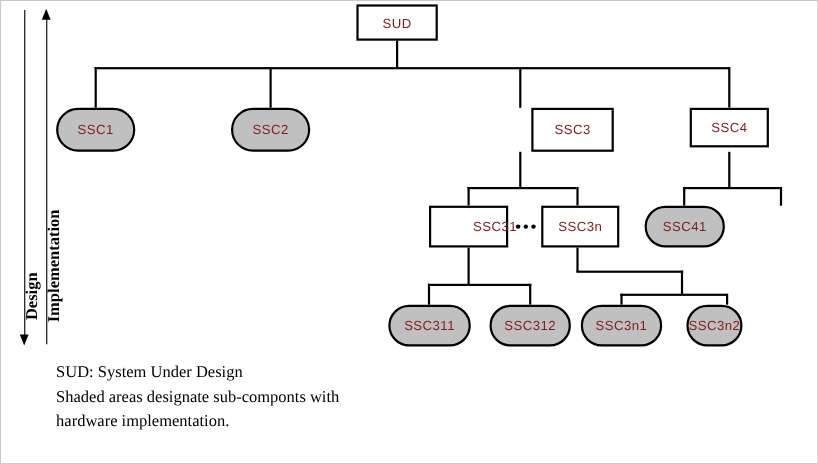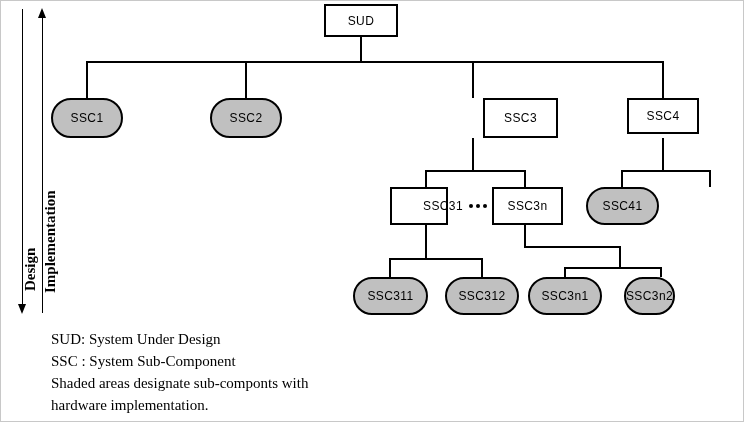--- a/index.html
+++ b/index.html
@@ -32,7 +32,7 @@
     font-family: "Liberation Sans", sans-serif;
     font-size: 12px;
     letter-spacing: 0.4px;
-    color: #000000;
+    color: #7f1d1d;
     white-space: nowrap;
   }
   .node.shaded {

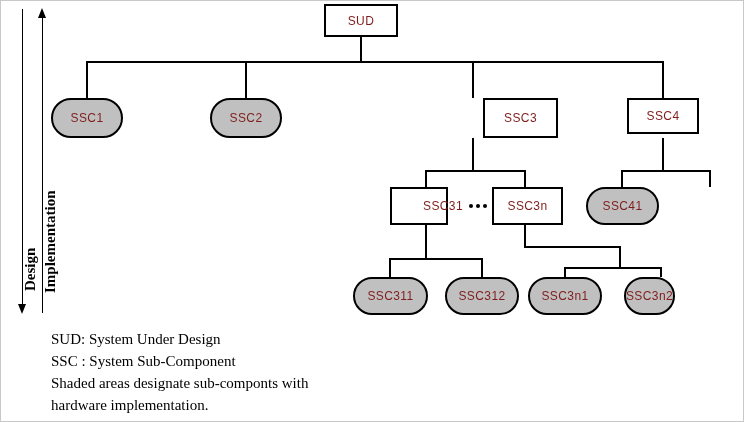--- a/index.html
+++ b/index.html
@@ -166,7 +166,7 @@
   <div class="vline" style="left:620px; top:169px; height:17px;"></div>
   <div class="vline" style="left:708px; top:169px; height:17px;"></div>
 
-  <div class="node" style="left:389px; top:186px; width:58px; height:38px;padding-left:48px;">
+  <div class="node" style="left:389px; top:186px; width:72px; height:38px;padding-left:48px;">
     <span>SSC31</span>
   </div>
 

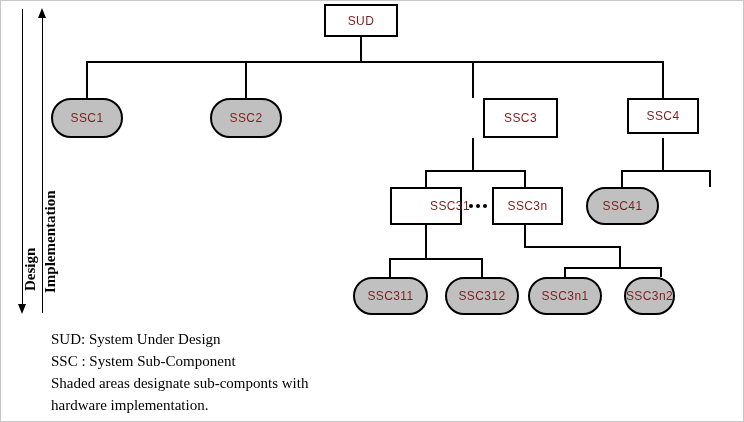--- a/index.html
+++ b/index.html
@@ -215,7 +215,6 @@
 
   <div id="legend">
     <div>SUD: System Under Design</div>
-    <div>SSC : System Sub-Component</div>
     <div>Shaded areas designate sub-componts with</div>
     <div>hardware implementation.</div>
   </div>

